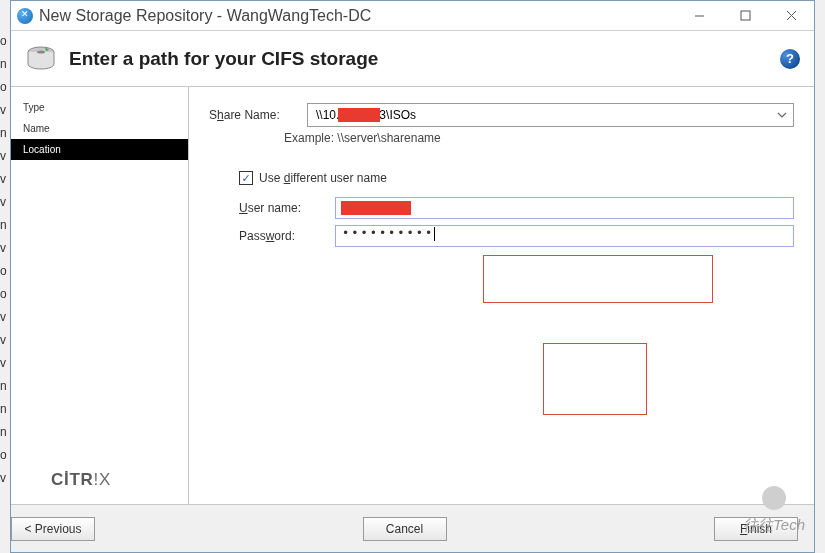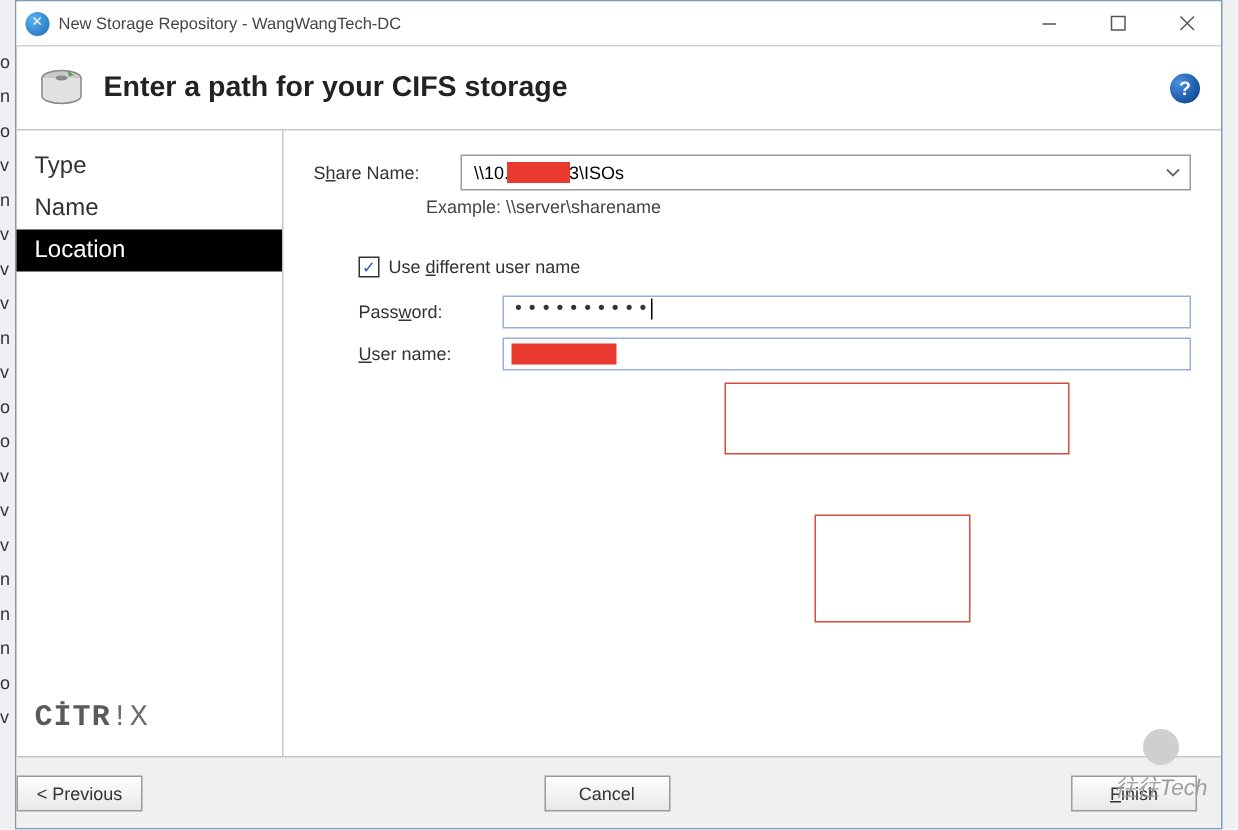--- a/index.html
+++ b/index.html
@@ -48,7 +48,7 @@
     content: "✕"; color: #fff; font-size: 9px;
     position: absolute; left: 4px; top: 1px;
   }
-  .title-text { color: #444; font-size: 11px; }
+  .title-text { color: #444; font-size: 16px; }
   .title-buttons {
     margin-left: auto;
     display: flex;

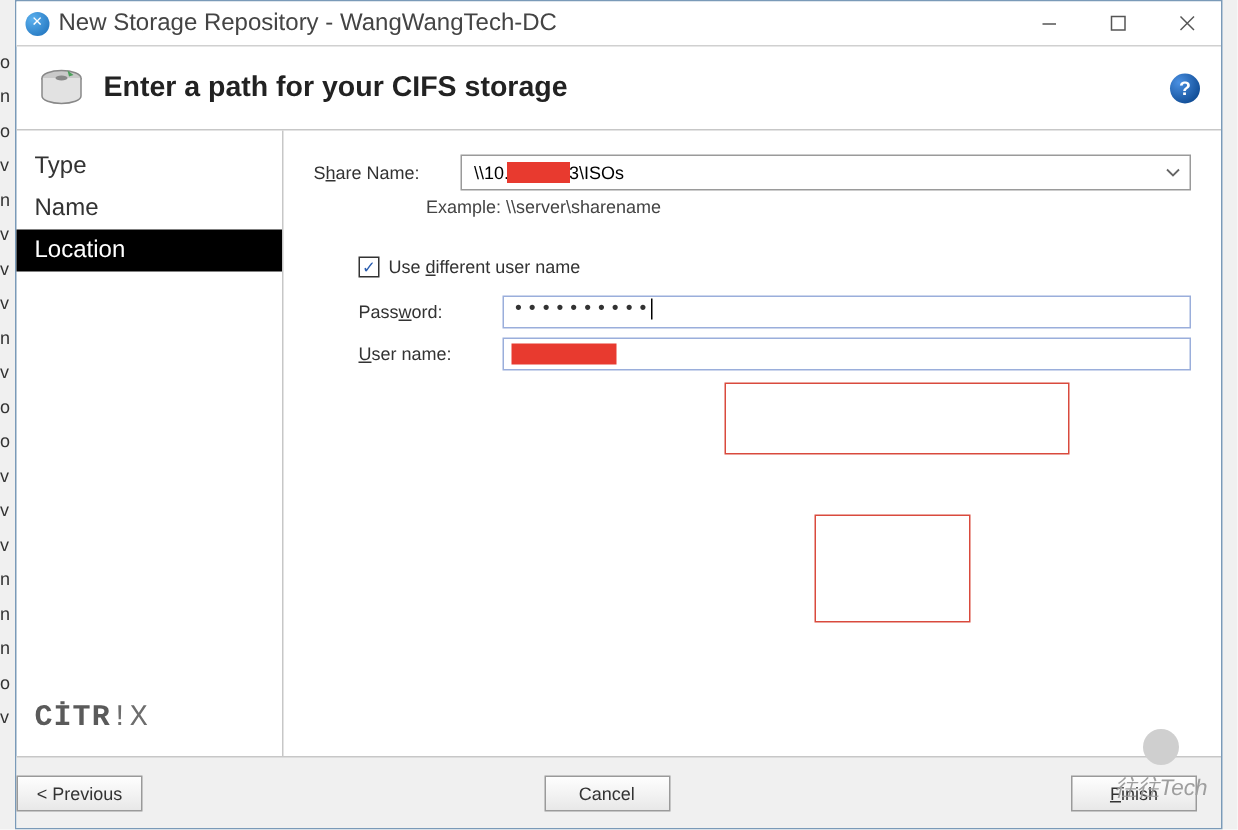--- a/index.html
+++ b/index.html
@@ -95,7 +95,7 @@
   .step {
     padding: 5px 12px;
     color: #333;
-    font-size: 16px;
+    font-size: 10px;
   }
   .step.active {
     background: #000000;

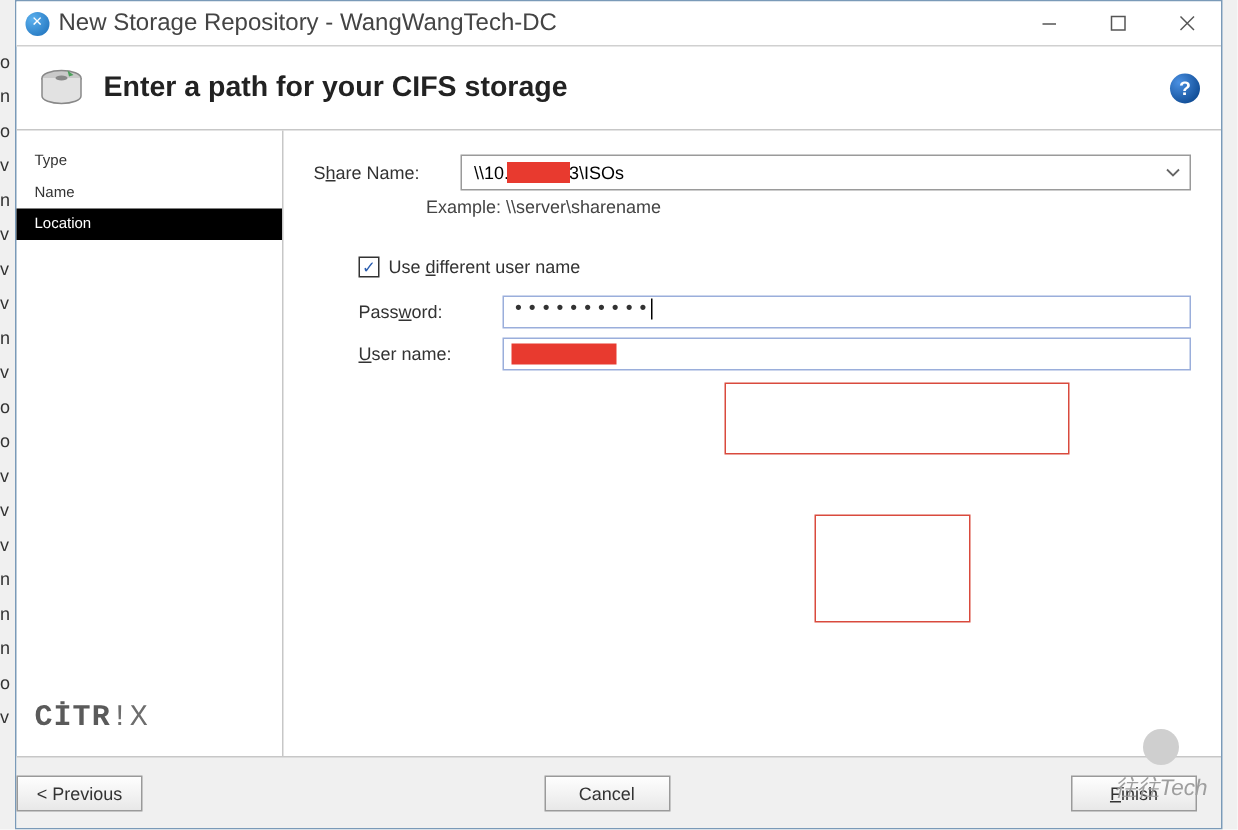--- a/index.html
+++ b/index.html
@@ -271,16 +271,16 @@
           <div><span>Use </span><span class="und">d</span><span>ifferent user name</span></div>
         </div>
         <div class="cred-row">
-          <div class="cred-lbl"><span>Pass</span><span class="und">w</span><span>ord:</span></div>
-          <div class="tinput pwd"><span>••••••••••</span><span style="border-left:1px solid #000;height:14px;display:inline-block;vertical-align:middle"></span></div>
-        </div>
-        <div class="cred-row">
           <div class="cred-lbl"><span class="und">U</span><span>ser name:</span></div>
           <div class="tinput">
             <span> </span>
             <div class="redact2"></div>
           </div>
         </div>
+        <div class="cred-row">
+          <div class="cred-lbl"><span>Pass</span><span class="und">w</span><span>ord:</span></div>
+          <div class="tinput pwd"><span>••••••••••</span><span style="border-left:1px solid #000;height:14px;display:inline-block;vertical-align:middle"></span></div>
+        </div>
       </div>
       <div class="hi-cred"></div>
     </div>

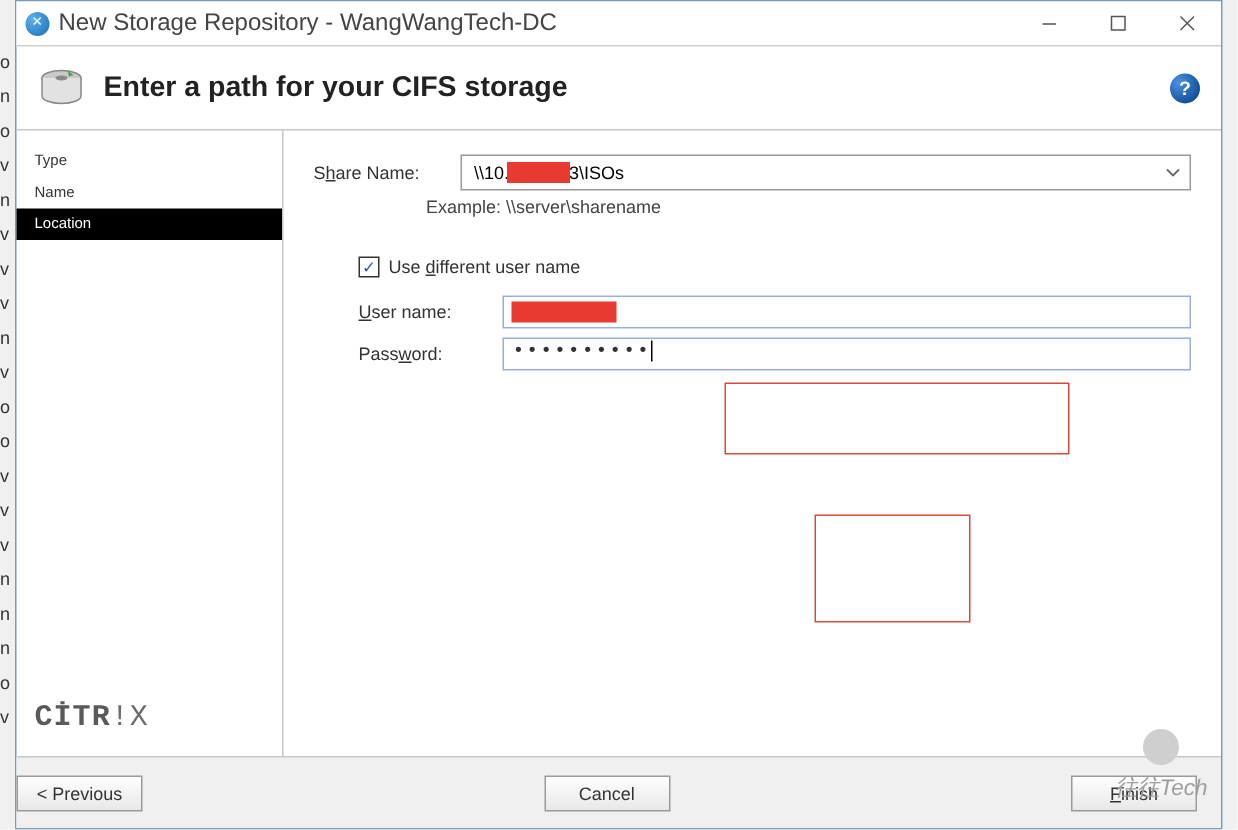--- a/index.html
+++ b/index.html
@@ -105,9 +105,10 @@
     margin-top: auto;
     padding: 0 12px 14px 12px;
     color: #6d6d6d;
-    font-family: Liberation Mono, monospace;
-    font-size: 20px;
+    font-family: Liberation Sans, sans-serif;
+    font-size: 17px;
     letter-spacing: 0.7px;
+    margin-left: 28px;
   }
   .brand b { font-weight: 800; color: #5a5a5a; }
   .content {

